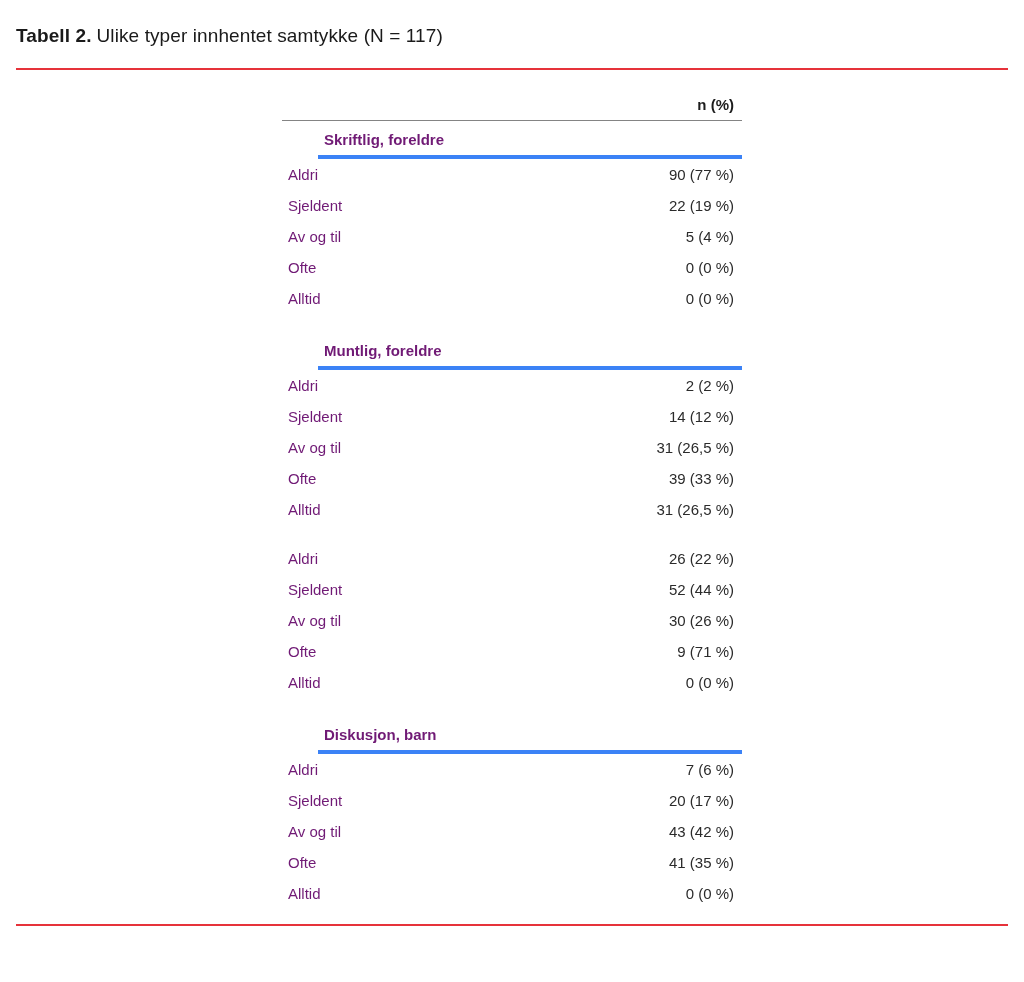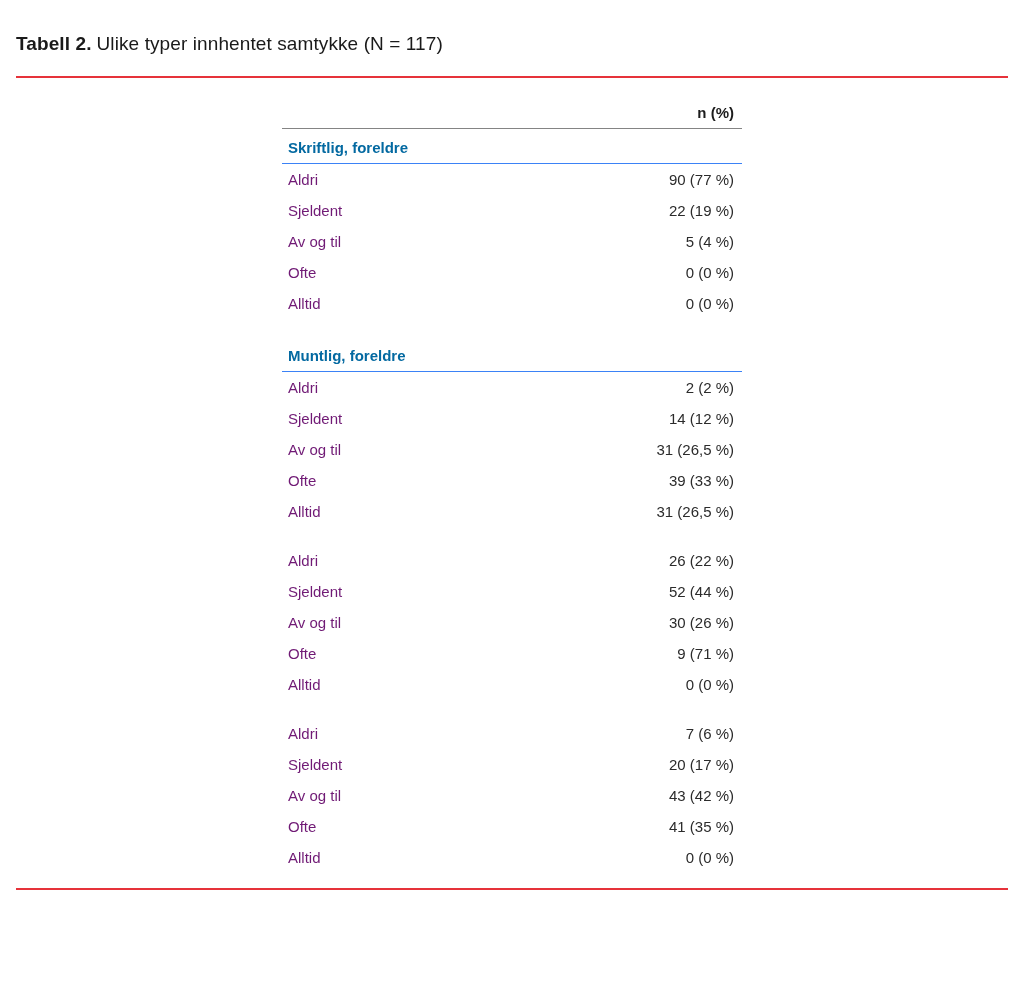--- a/index.html
+++ b/index.html
@@ -14,7 +14,7 @@
   .page {
     width: 1024px;
     height: 982px;
-    padding: 8px 16px;
+    padding: 0 16px;
   }
   .title {
     padding-top: 25px;

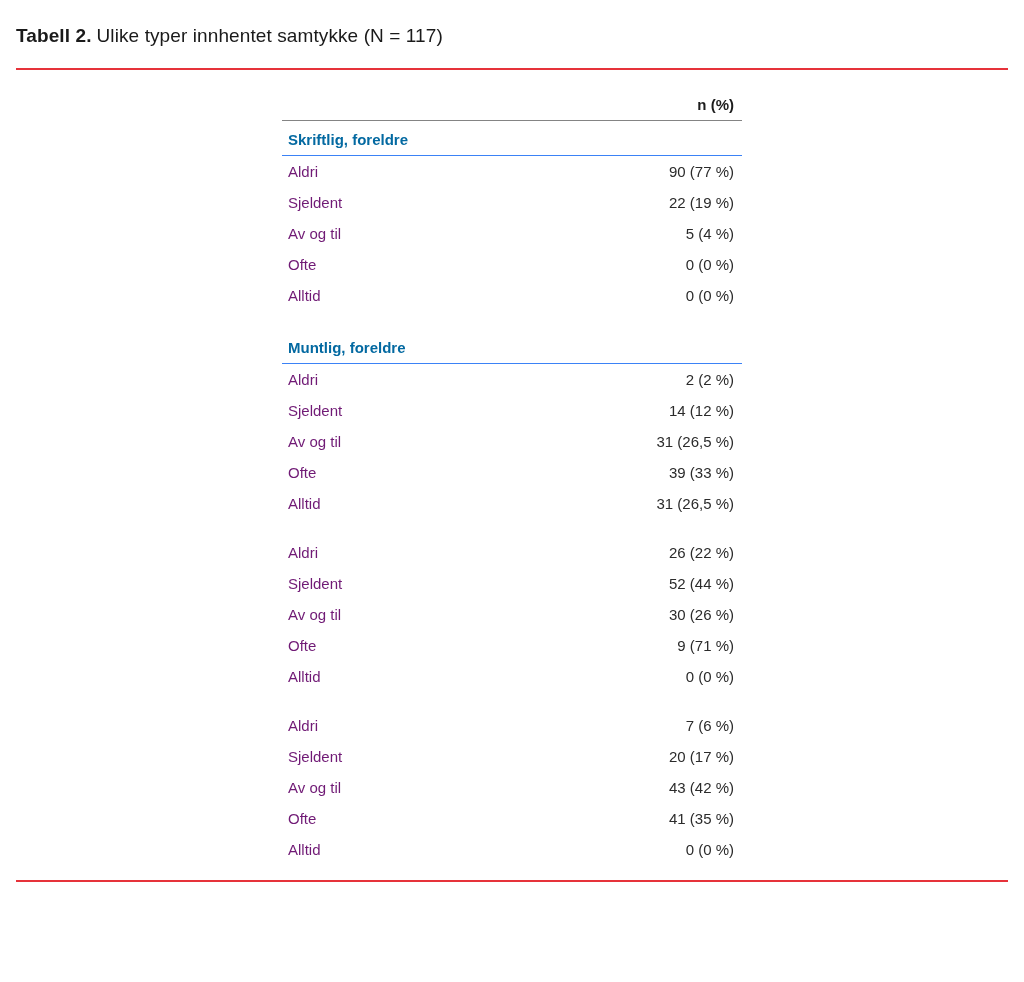--- a/index.html
+++ b/index.html
@@ -48,10 +48,11 @@
   }
   .section-header {
     font-weight: 700;
-    color: #0369a1;
+    color: #701a75;
     padding: 10px 0 6px 6px;
     line-height: 18px;
-    border-bottom: 1px solid #3b82f6;
+    border-bottom: 4px solid #3b82f6;
+    margin-left: 36px;
   }
   .section { margin-top: 0; }
   .section + .section { margin-top: 18px; }

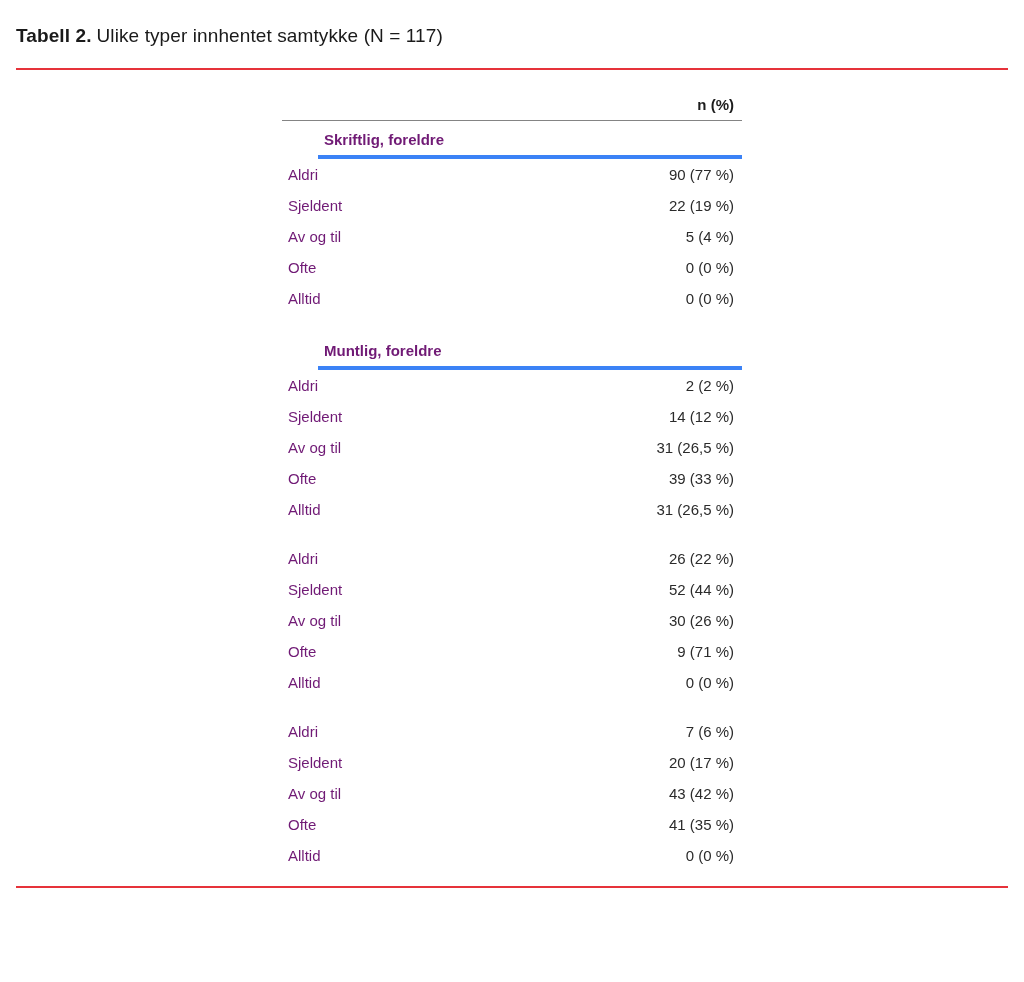--- a/index.html
+++ b/index.html
@@ -158,6 +158,7 @@
     </div>
 
     <div class="section">
+      <div class="section-header">Diskusjon, barn</div>
       <div class="data-row">
         <span class="row-label">Aldri</span>
         <span class="row-value">7 (6 %)</span>

